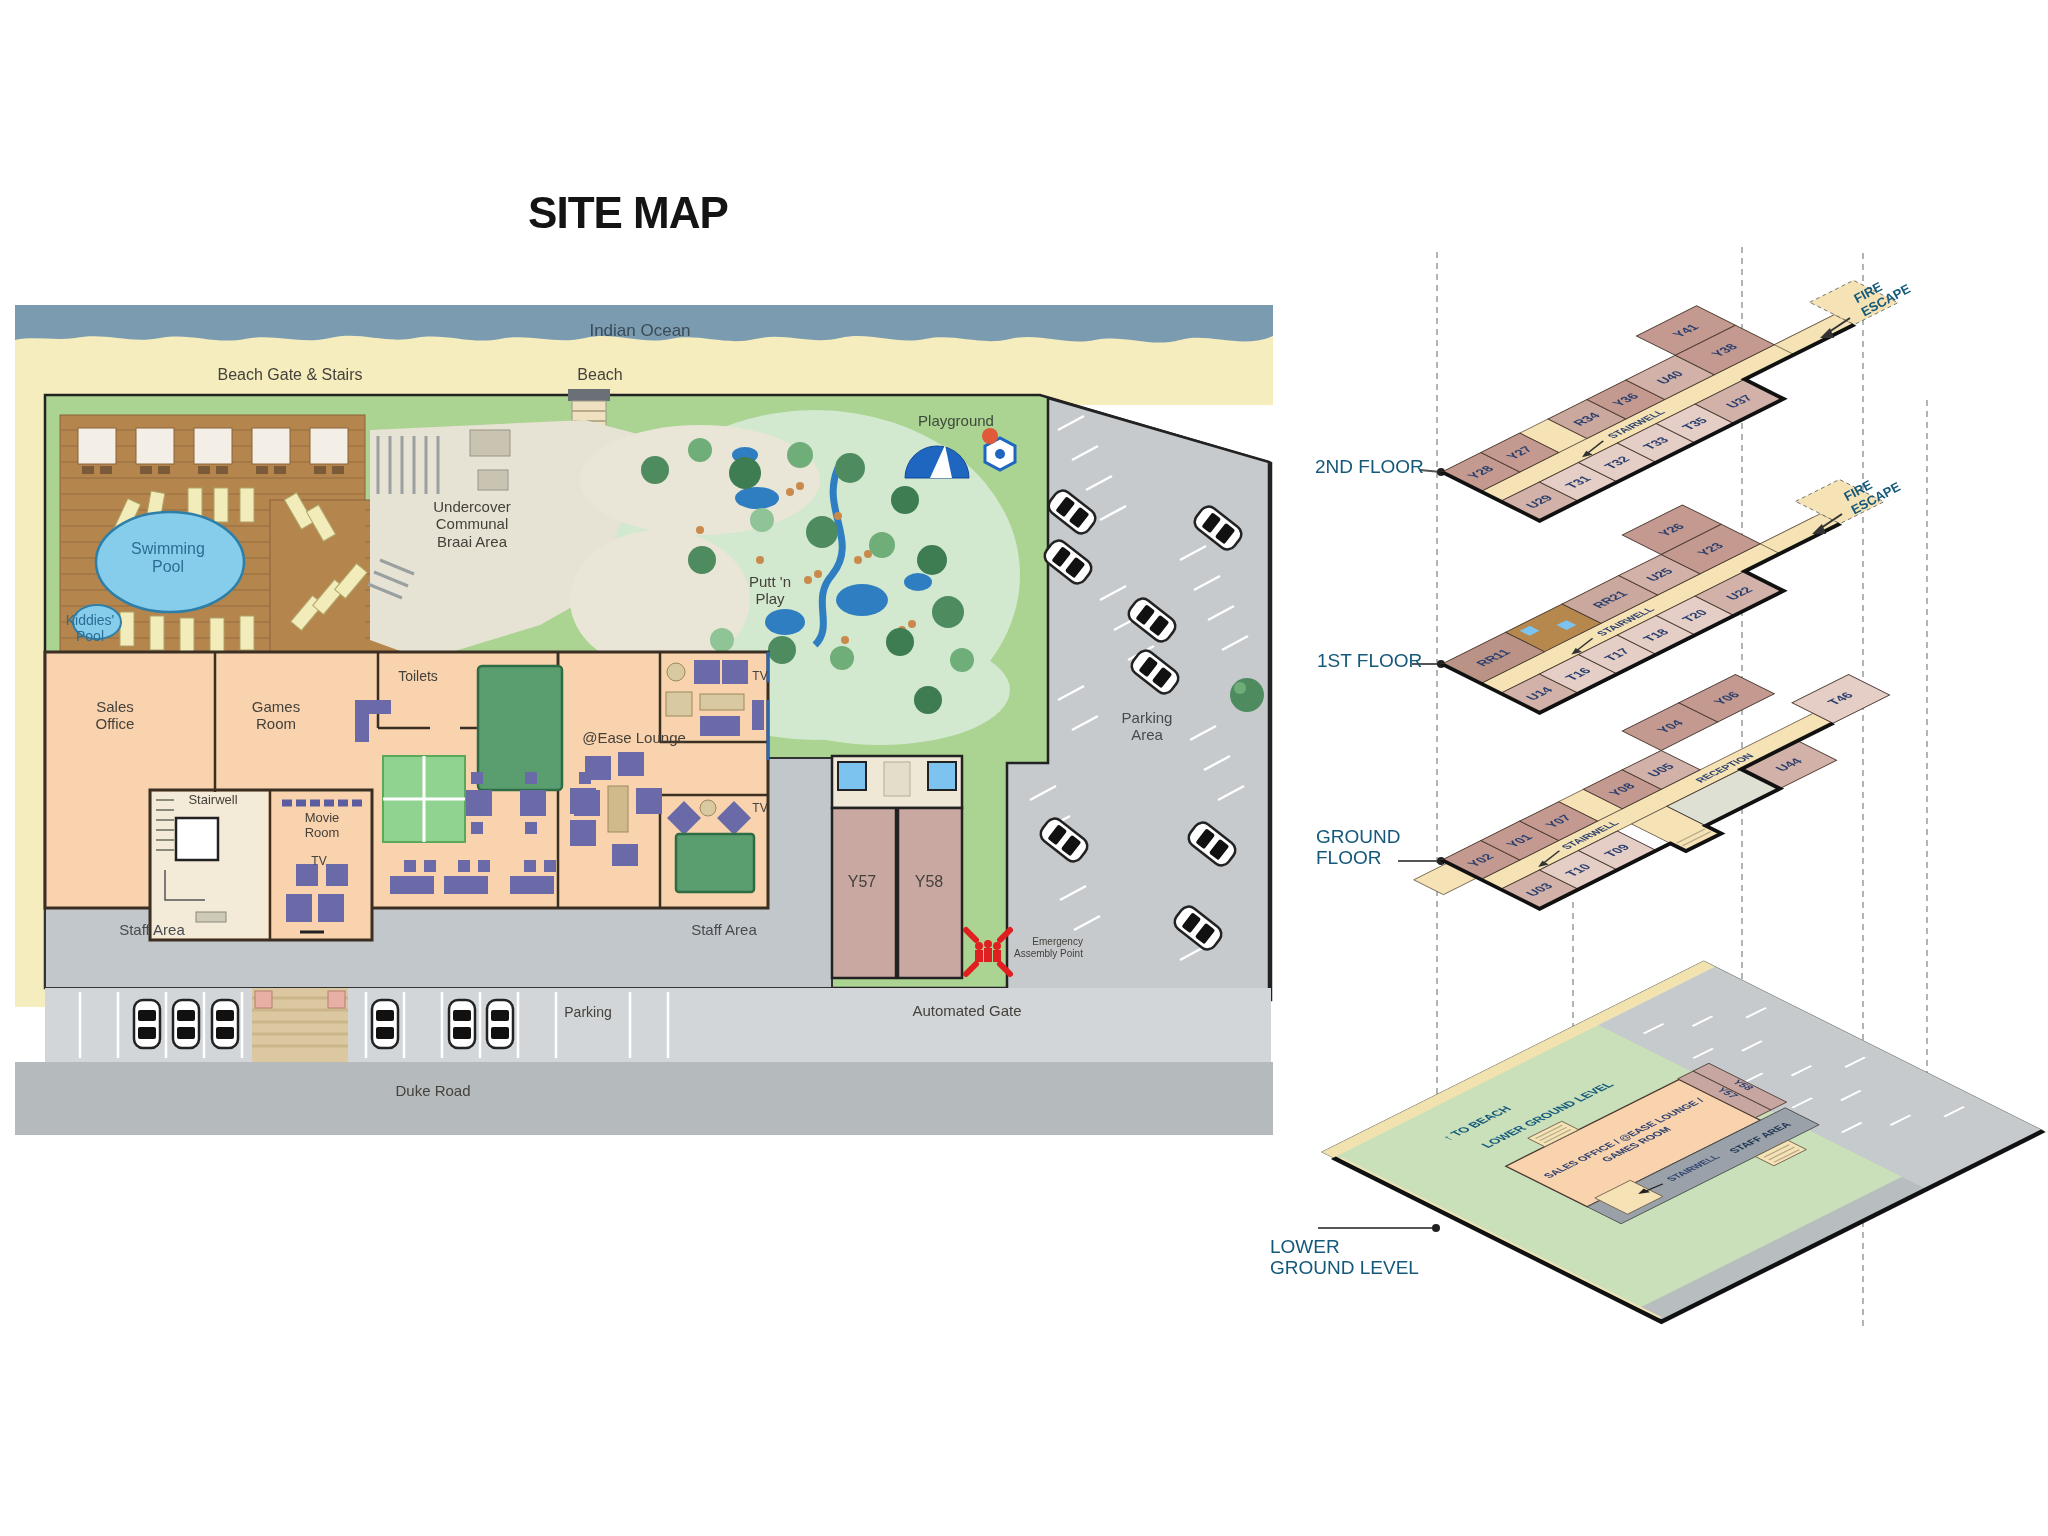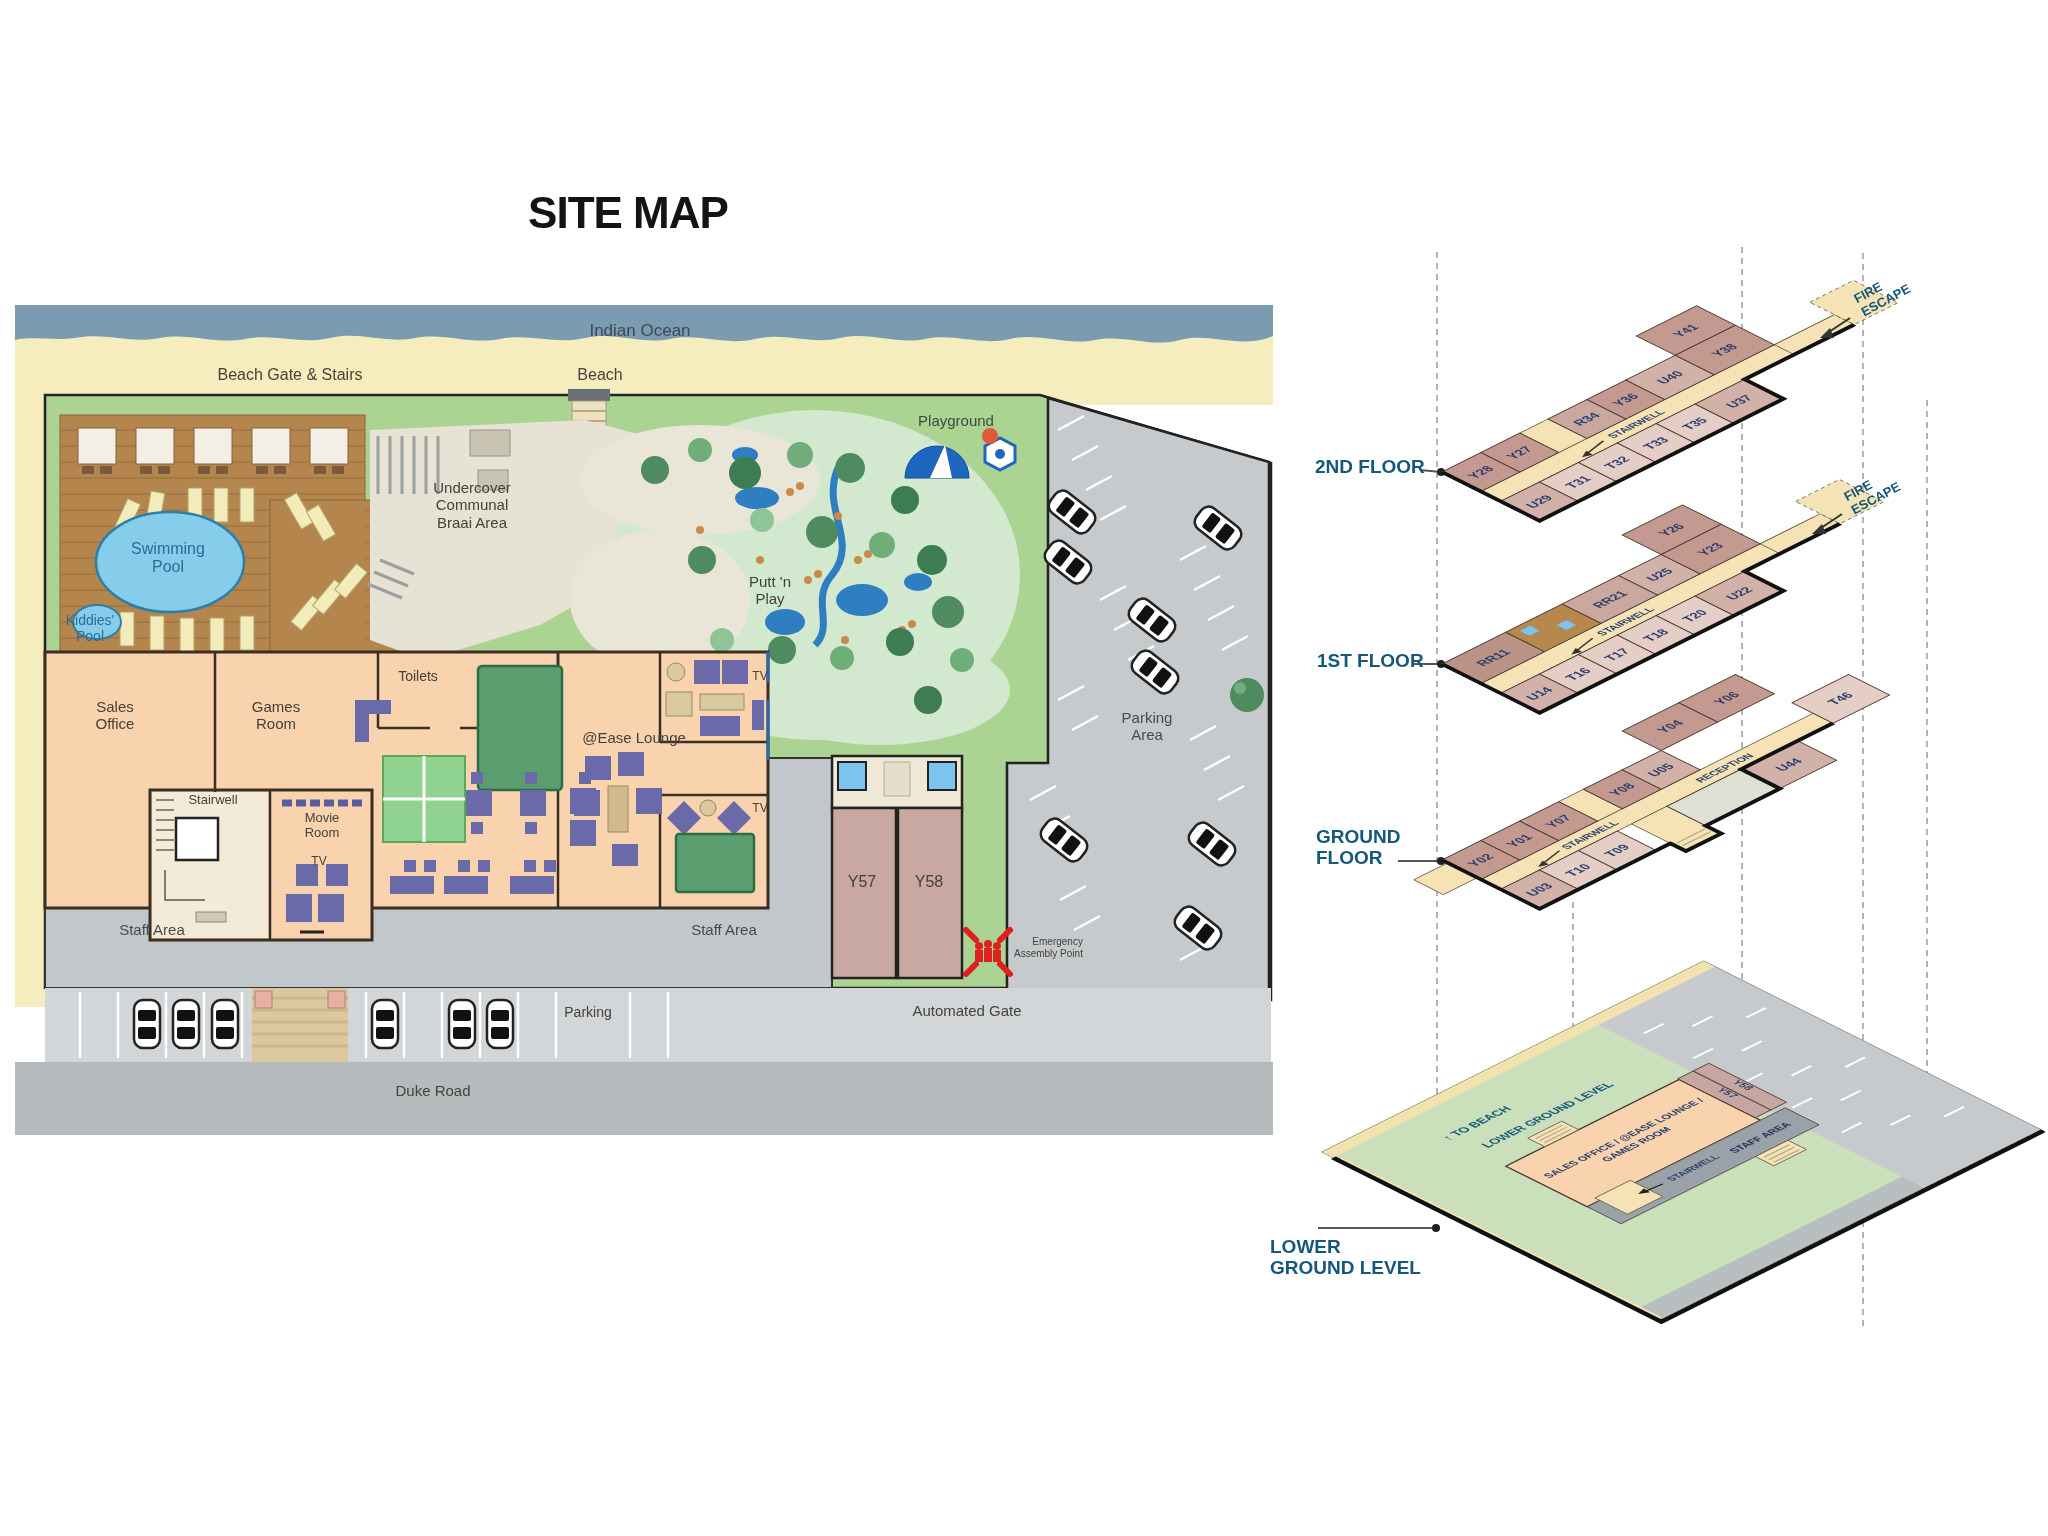--- a/index.html
+++ b/index.html
@@ -15,7 +15,7 @@
   .water{color:#2d6d94;}
   .slate{color:#3b4a57;}
   .gray{color:#474b4e;}
-  .floorlab{position:absolute;font-weight:bold;font-size:19px;color:#14587a;line-height:1.12;}
+  .floorlab{position:absolute;font-weight:normal;font-size:19px;color:#14587a;line-height:1.12;}
   .floorlab span{display:block;}
   svg{position:absolute;}
   text{font-family:"Liberation Sans",sans-serif;}

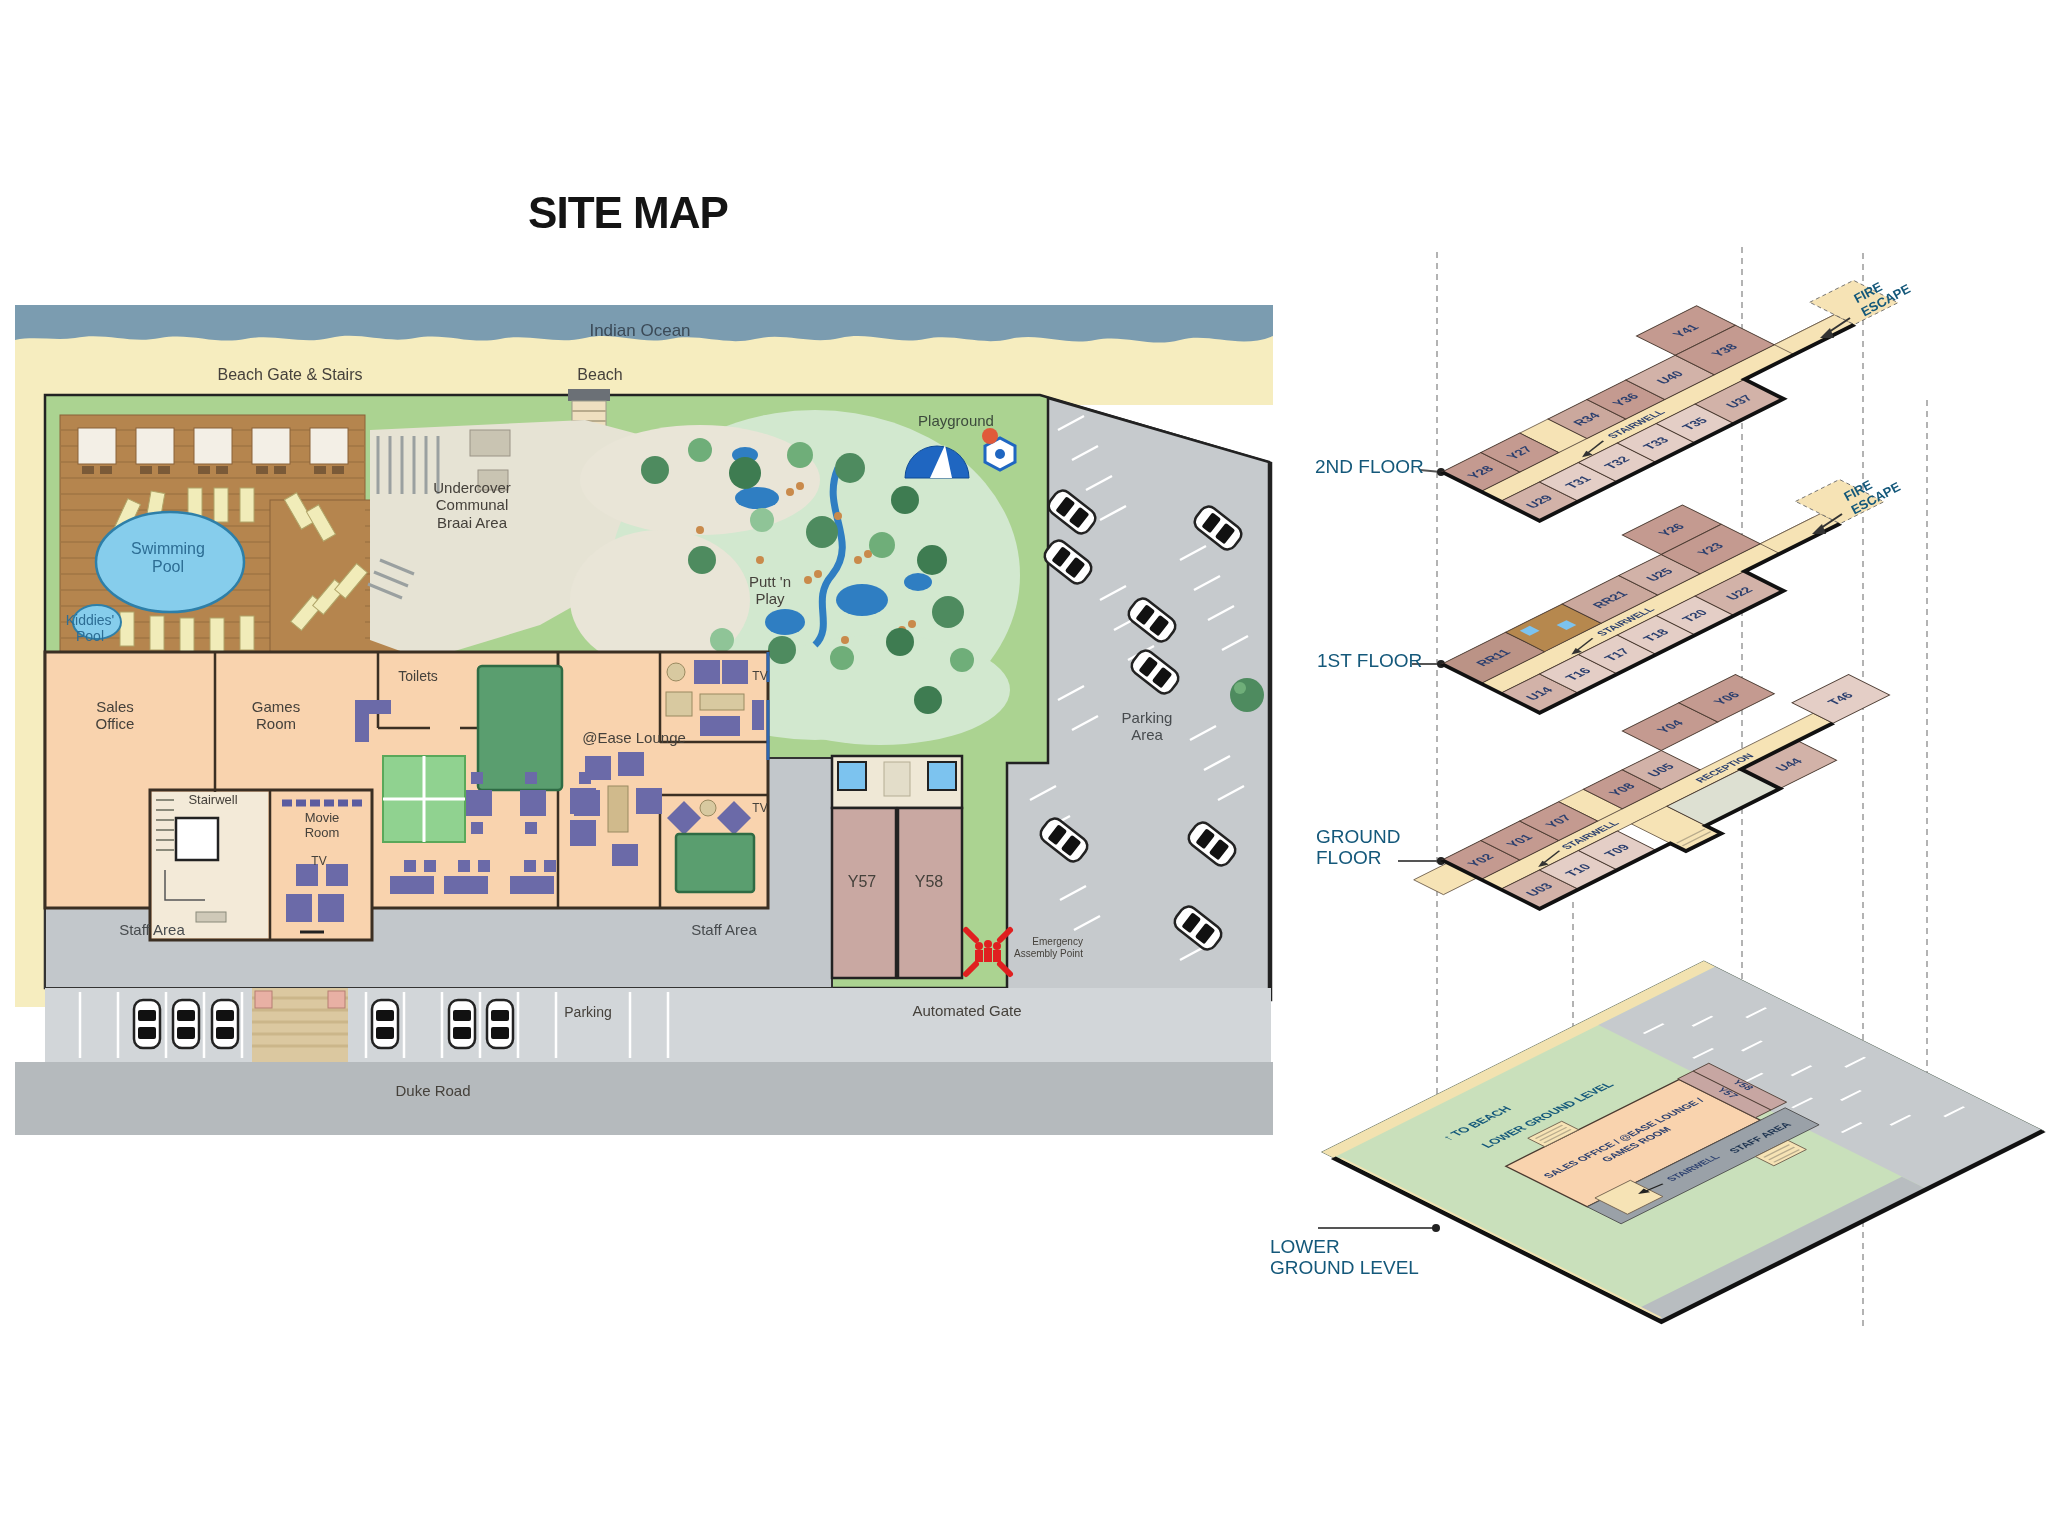--- a/index.html
+++ b/index.html
@@ -9,7 +9,7 @@
        transform:translateX(-50%);white-space:nowrap;text-align:right;}
   .lbl{position:absolute;transform:translate(-50%,-50%);text-align:center;line-height:1.15;
        color:#45413b;font-size:15px;white-space:nowrap;}
-  .lbl.wrap{white-space:normal;}
+  .lbl.wrap{white-space:normal;margin-top:19px;}
   .lbl span{display:block;}
   .lbl.left{transform:translate(0,0);text-align:left;}
   .water{color:#2d6d94;}

